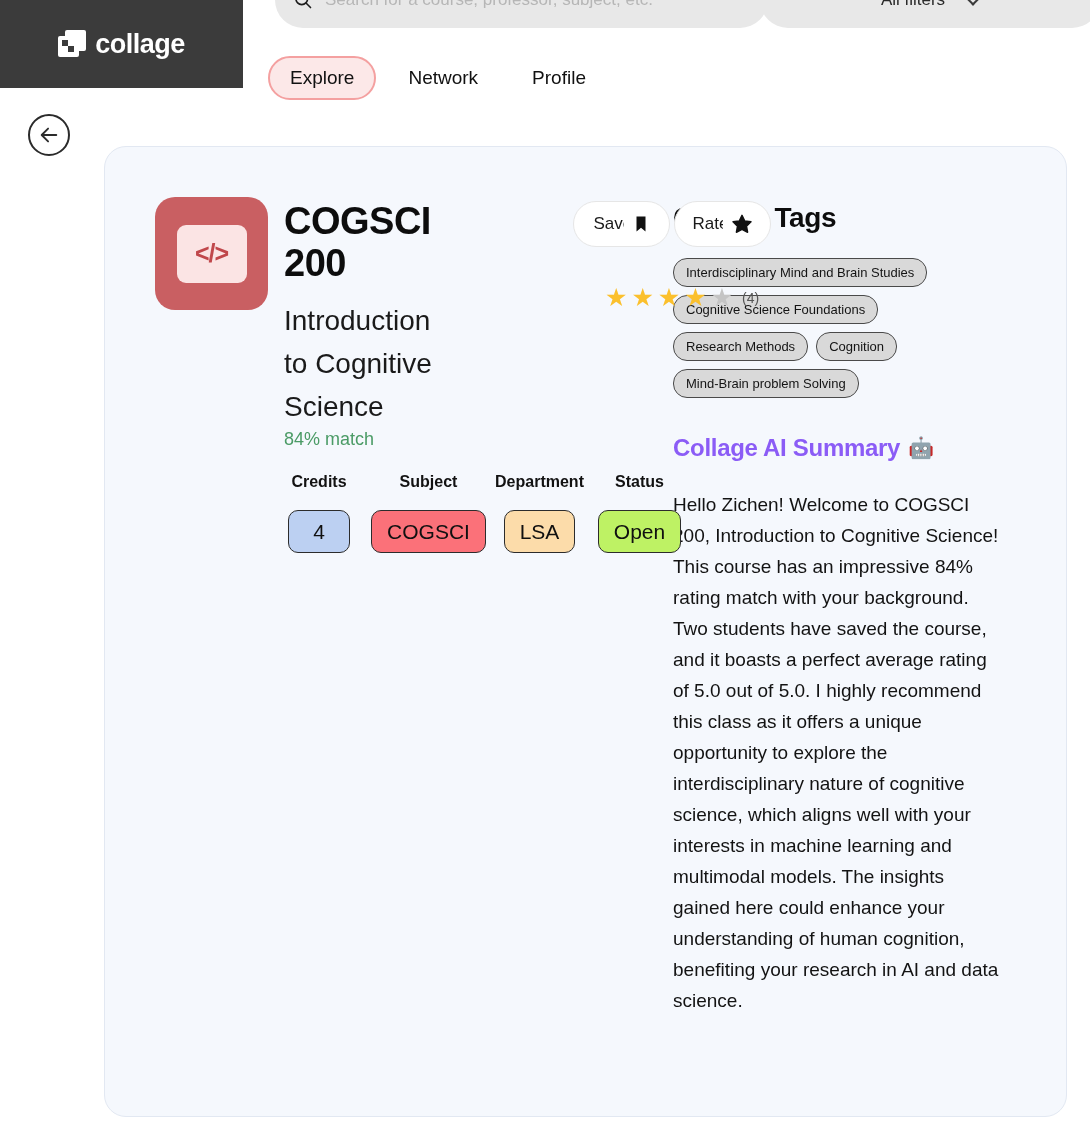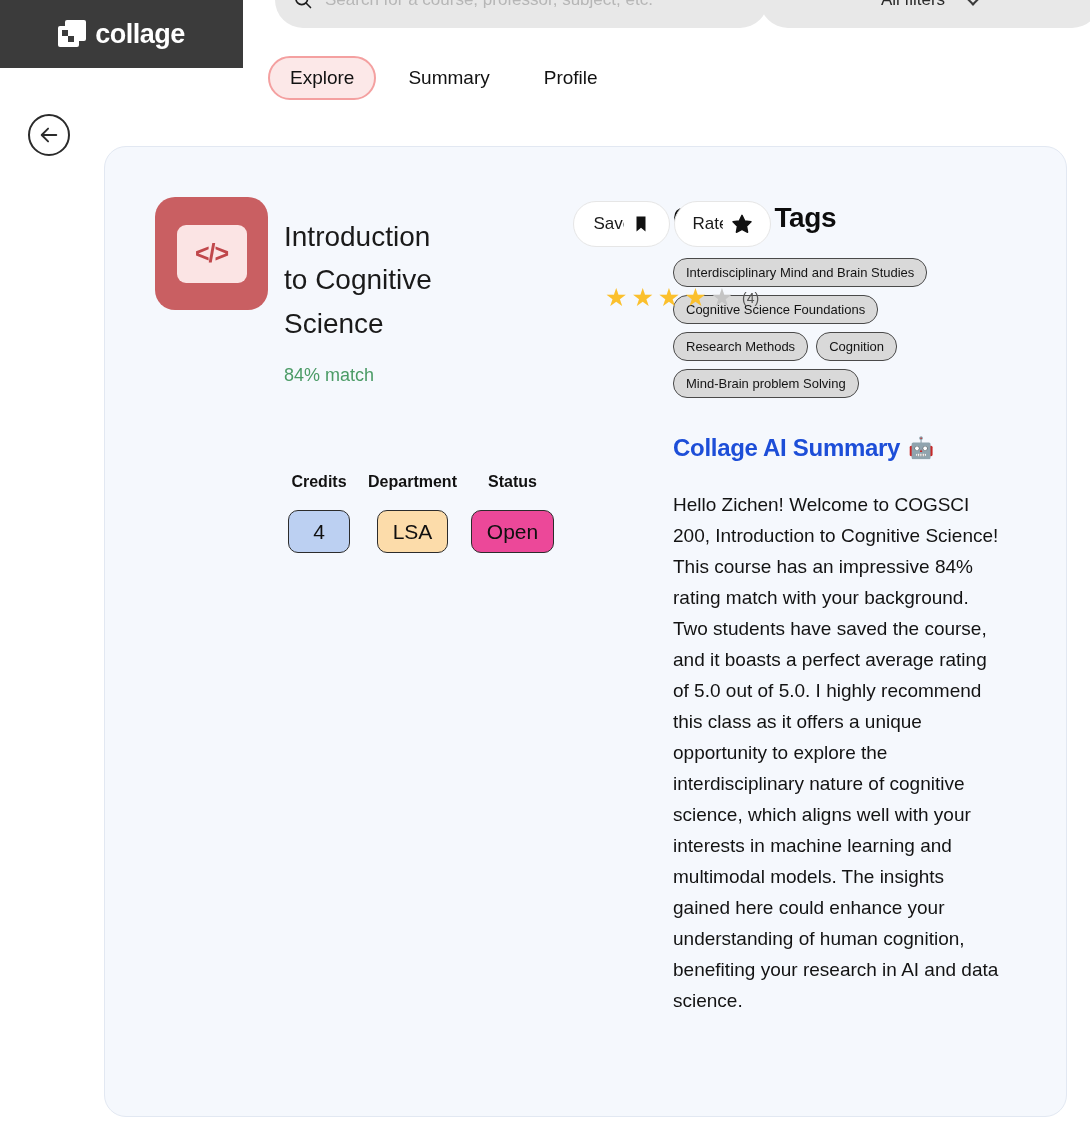--- a/index.html
+++ b/index.html
@@ -23,7 +23,7 @@
   .logo-panel {
     position: absolute;
     left: 0; top: 0;
-    width: 243px; height: 68px;
+    width: 243px; height: 88px;
     background: #3b3b3b;
     display: flex;
     align-items: center;

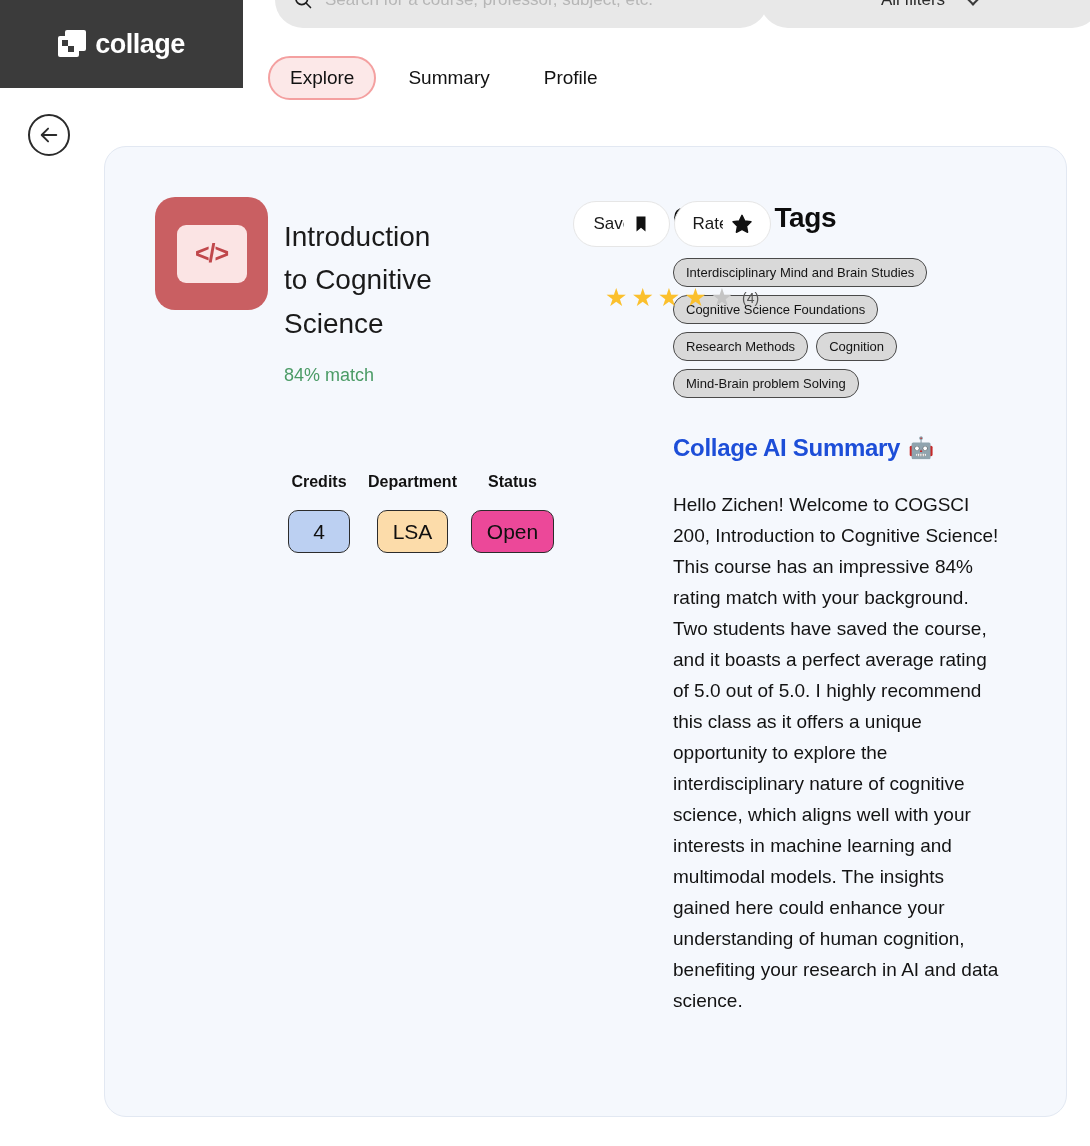--- a/index.html
+++ b/index.html
@@ -370,7 +370,7 @@
 
   <div class="nav">
     <div class="nav-item active">Explore</div>
-    <div class="nav-item">Summary</div>
+    <div class="nav-item">Network</div>
     <div class="nav-item">Profile</div>
   </div>
 

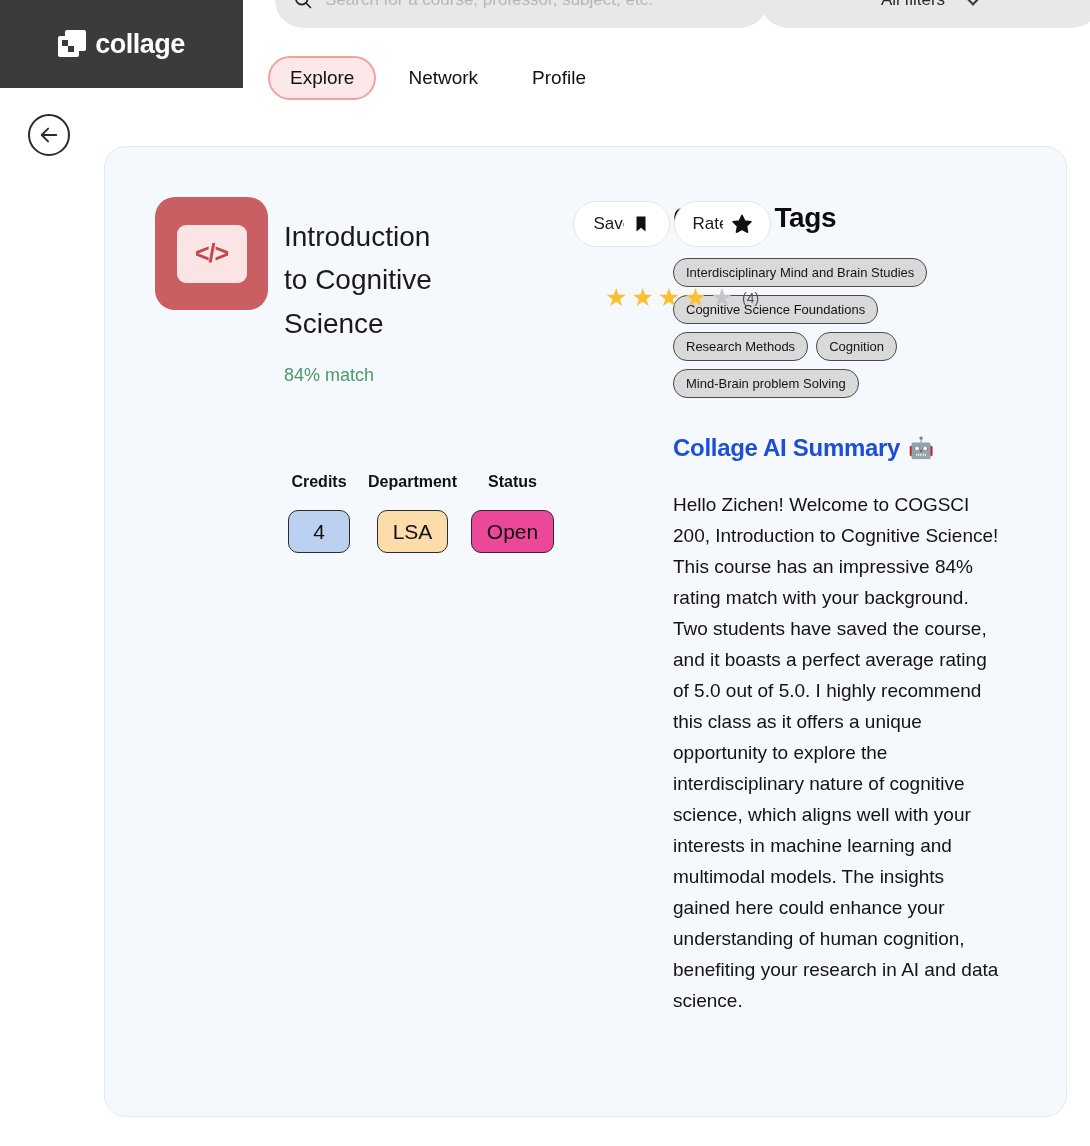--- a/index.html
+++ b/index.html
@@ -390,6 +390,7 @@
           <div class="inner">&lt;/&gt;</div>
         </div>
         <div class="title-block">
+          <div class="course-code">COGSCI 200</div>
           <div class="course-name">Introduction to Cognitive Science</div>
           <div class="match-text">84% match</div>
         </div>

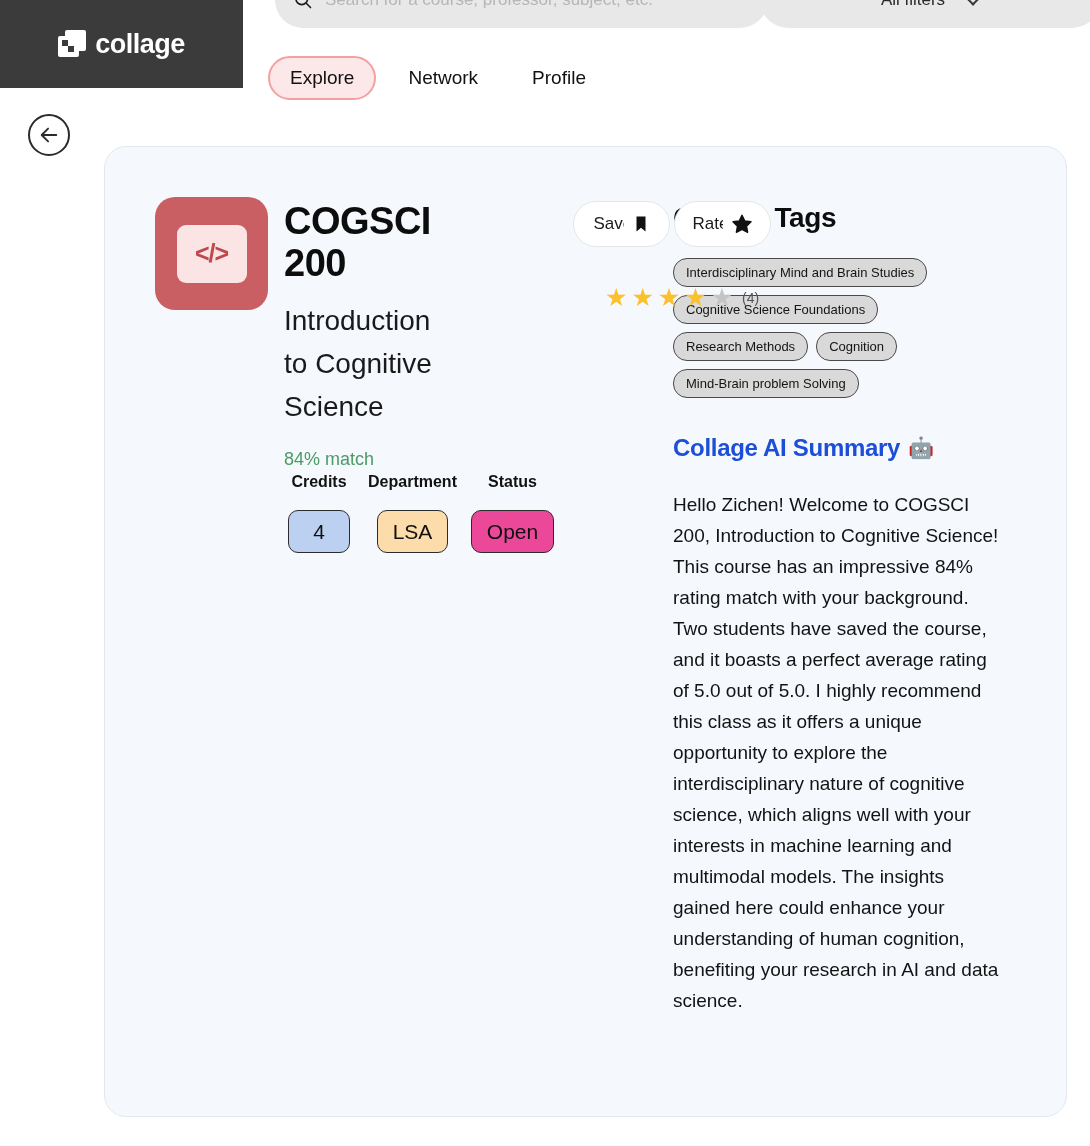--- a/index.html
+++ b/index.html
@@ -211,7 +211,7 @@
     line-height: 1.55;
   }
   .match-text {
-    margin-top: 20px;
+    margin-top: 0;
     font-size: 18px;
     color: #4b9b66;
   }

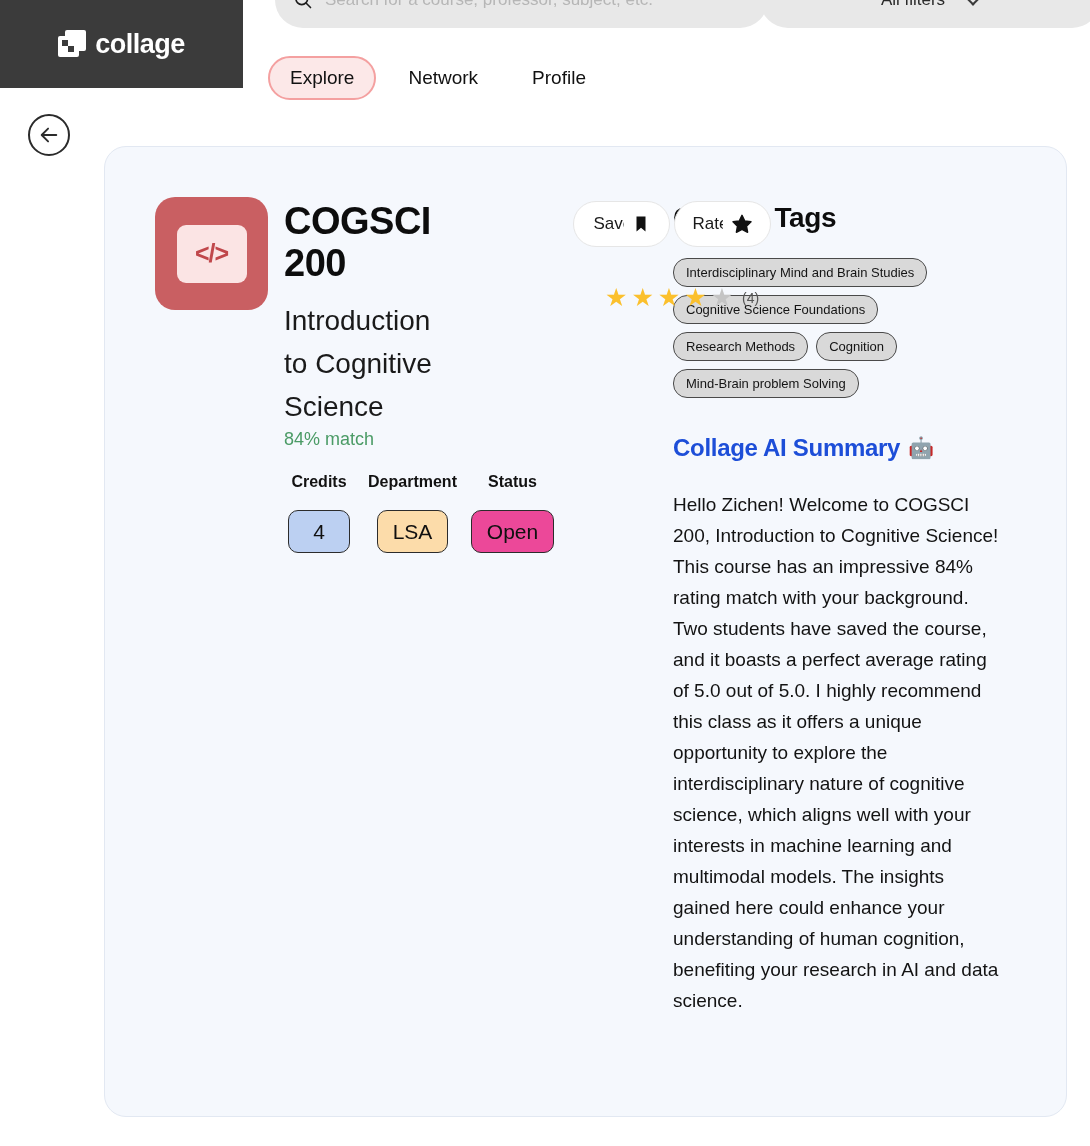--- a/index.html
+++ b/index.html
@@ -325,7 +325,7 @@
     margin-top: 36px;
     font-size: 24px;
     font-weight: 700;
-    color: #1d4ed8;
+    color: #8b5cf6;
     letter-spacing: -0.3px;
     display: flex;
     align-items: center;

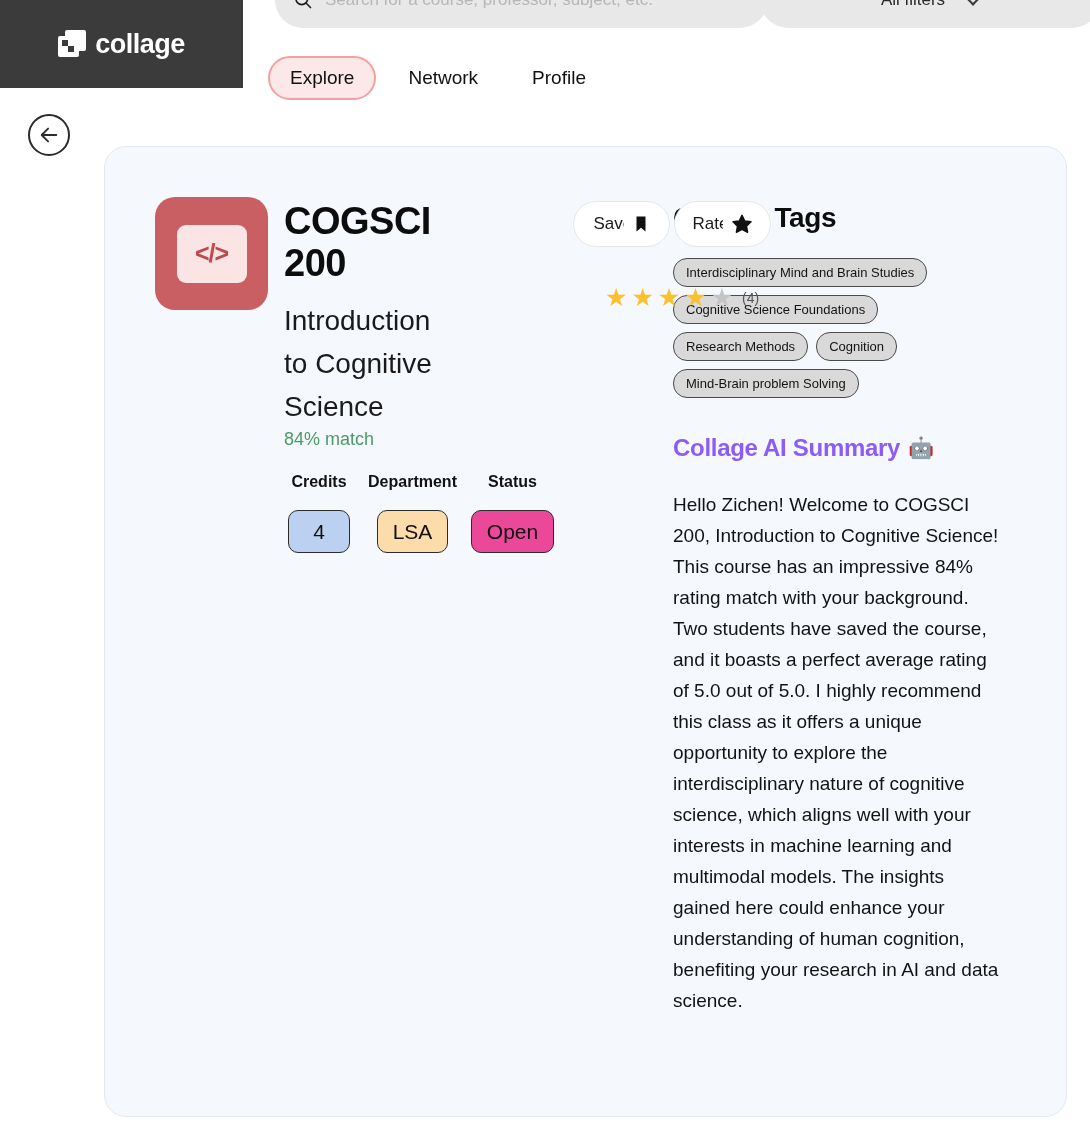--- a/index.html
+++ b/index.html
@@ -425,6 +425,10 @@
           <div class="stat-label">Credits</div>
           <div class="stat-pill s-credits">4</div>
         </div>
+        <div class="stat stat-subject">
+          <div class="stat-label">Subject</div>
+          <div class="stat-pill s-subject">COGSCI</div>
+        </div>
         <div class="stat stat-dept">
           <div class="stat-label">Department</div>
           <div class="stat-pill s-dept">LSA</div>

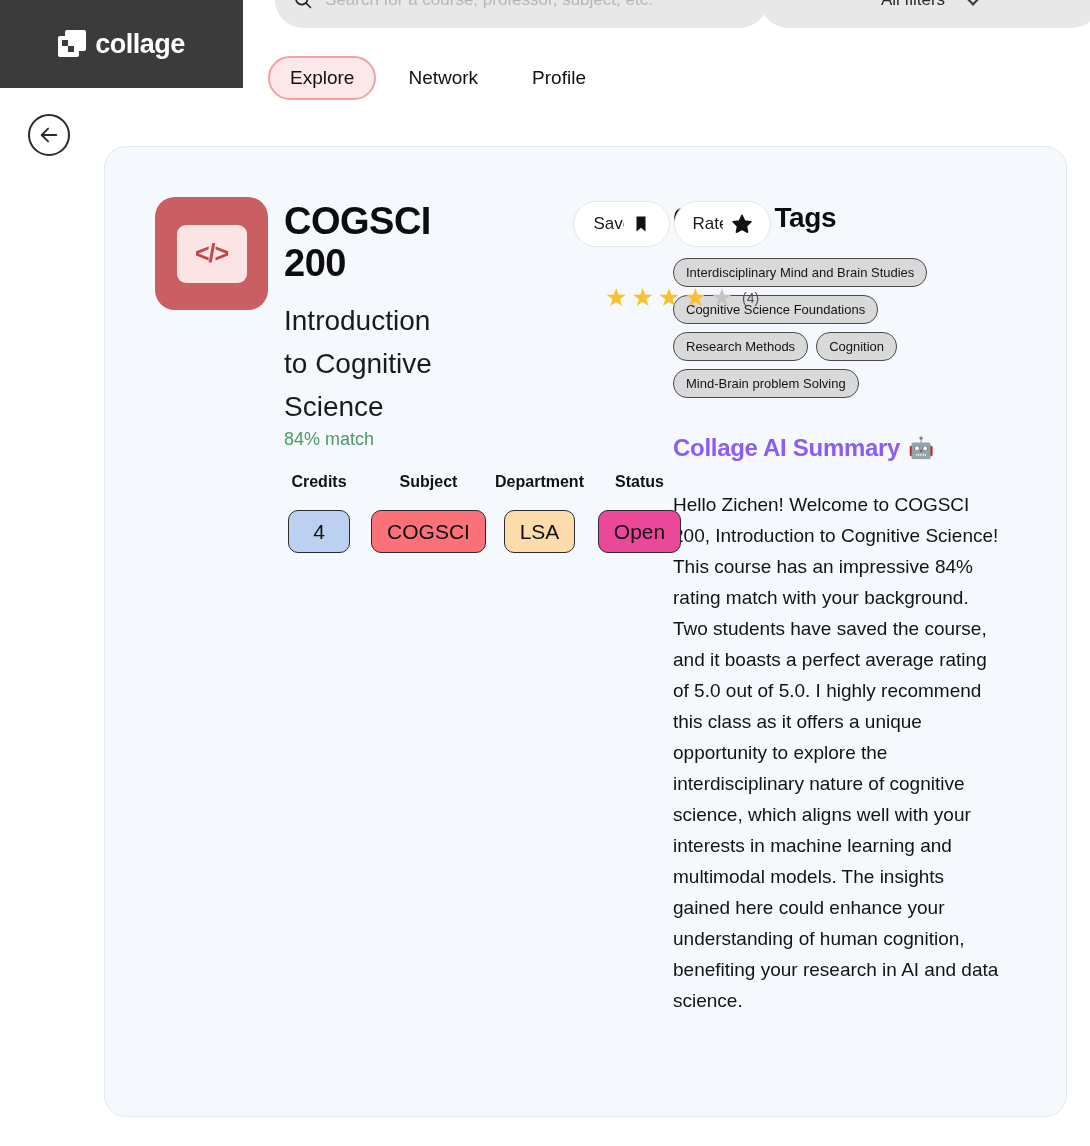--- a/index.html
+++ b/index.html
@@ -289,7 +289,7 @@
   .s-credits  { width: 62px; background: #bcd0f2; }
   .s-subject  { background: #fb7179; }
   .s-dept     { background: #fcdcaa; }
-  .s-status   { background: #ec4899; }
+  .s-status   { background: #bef264; }
 
   .stat-credits   { margin-left: 0;   width: 92px; }
   .stat-subject   { margin-left: 0;   width: 127px; }

